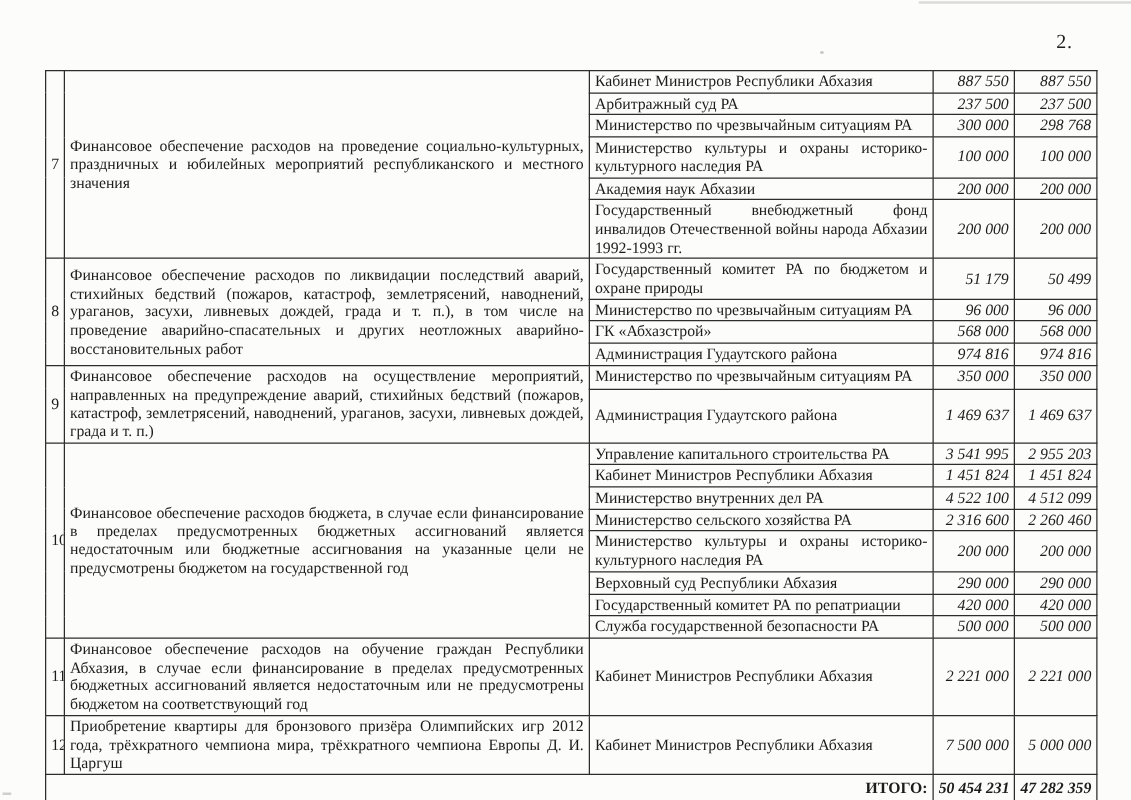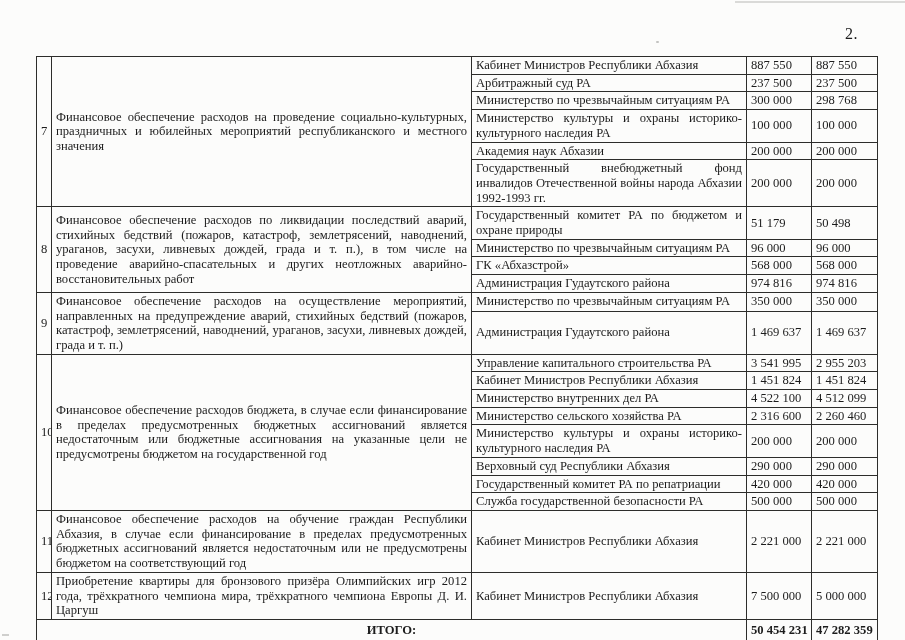--- a/index.html
+++ b/index.html
@@ -61,9 +61,10 @@
     margin-top: 44px;
   }
   td.col-amt {
-    text-align: left;
+    text-align: right;
     padding: 1px 2px;
     white-space: nowrap;
+    font-style: italic;
   }
   tr.minrow td.col-recipient,
   tr.minrow td.col-amt { height: 16px; }

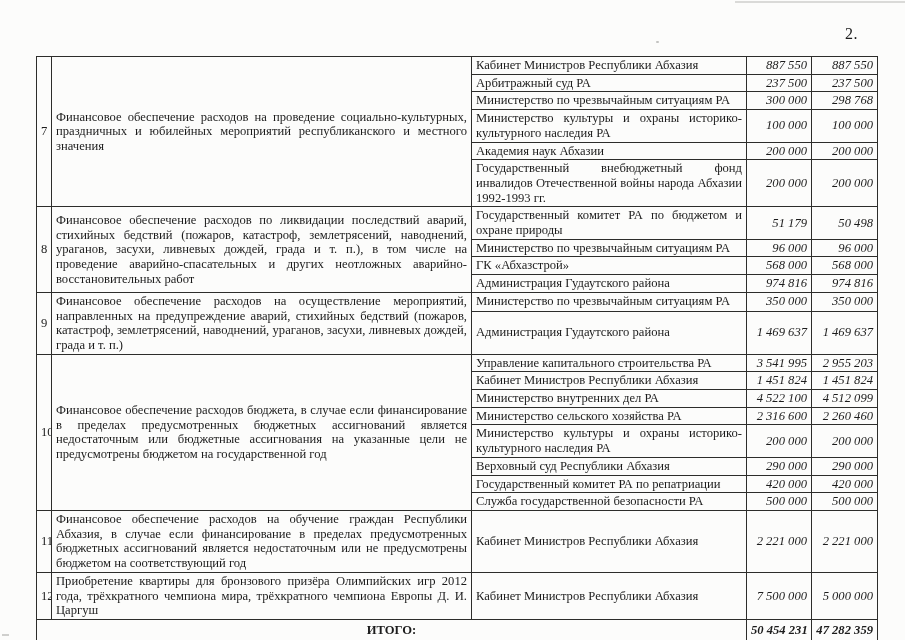--- a/index.html
+++ b/index.html
@@ -127,7 +127,7 @@
           <td class="col-desc" rowspan="4">Финансовое обеспечение расходов по ликвидации последствий аварий, стихийных бедствий (пожаров, катастроф, землетрясений, наводнений, ураганов, засухи, ливневых дождей, града и т. п.), в том числе на проведение аварийно-спасательных и других неотложных аварийно-восстановительных работ</td>
           <td class="col-recipient">Государственный комитет РА по бюджетом и охране природы</td>
           <td class="col-amt">51 179</td>
-          <td class="col-amt">50 498</td>
+          <td class="col-amt">50 499</td>
         </tr>
         <tr>
           <td class="col-recipient">Министерство по чрезвычайным ситуациям РА</td>

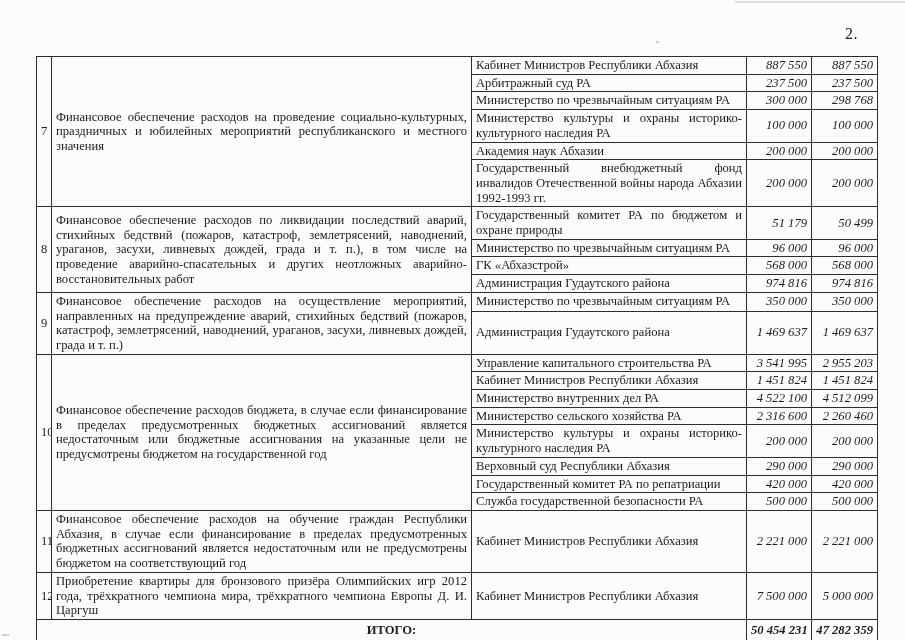--- a/index.html
+++ b/index.html
@@ -69,7 +69,7 @@
   tr.minrow td.col-recipient,
   tr.minrow td.col-amt { height: 16px; }
   tr.total-row td { font-weight: bold; height: 18px; }
-  td.total-label { padding-left: 20px; text-align: center; }
+  td.total-label { padding-left: 20px; text-align: right; }
 </style>
 </head>
 <body>

